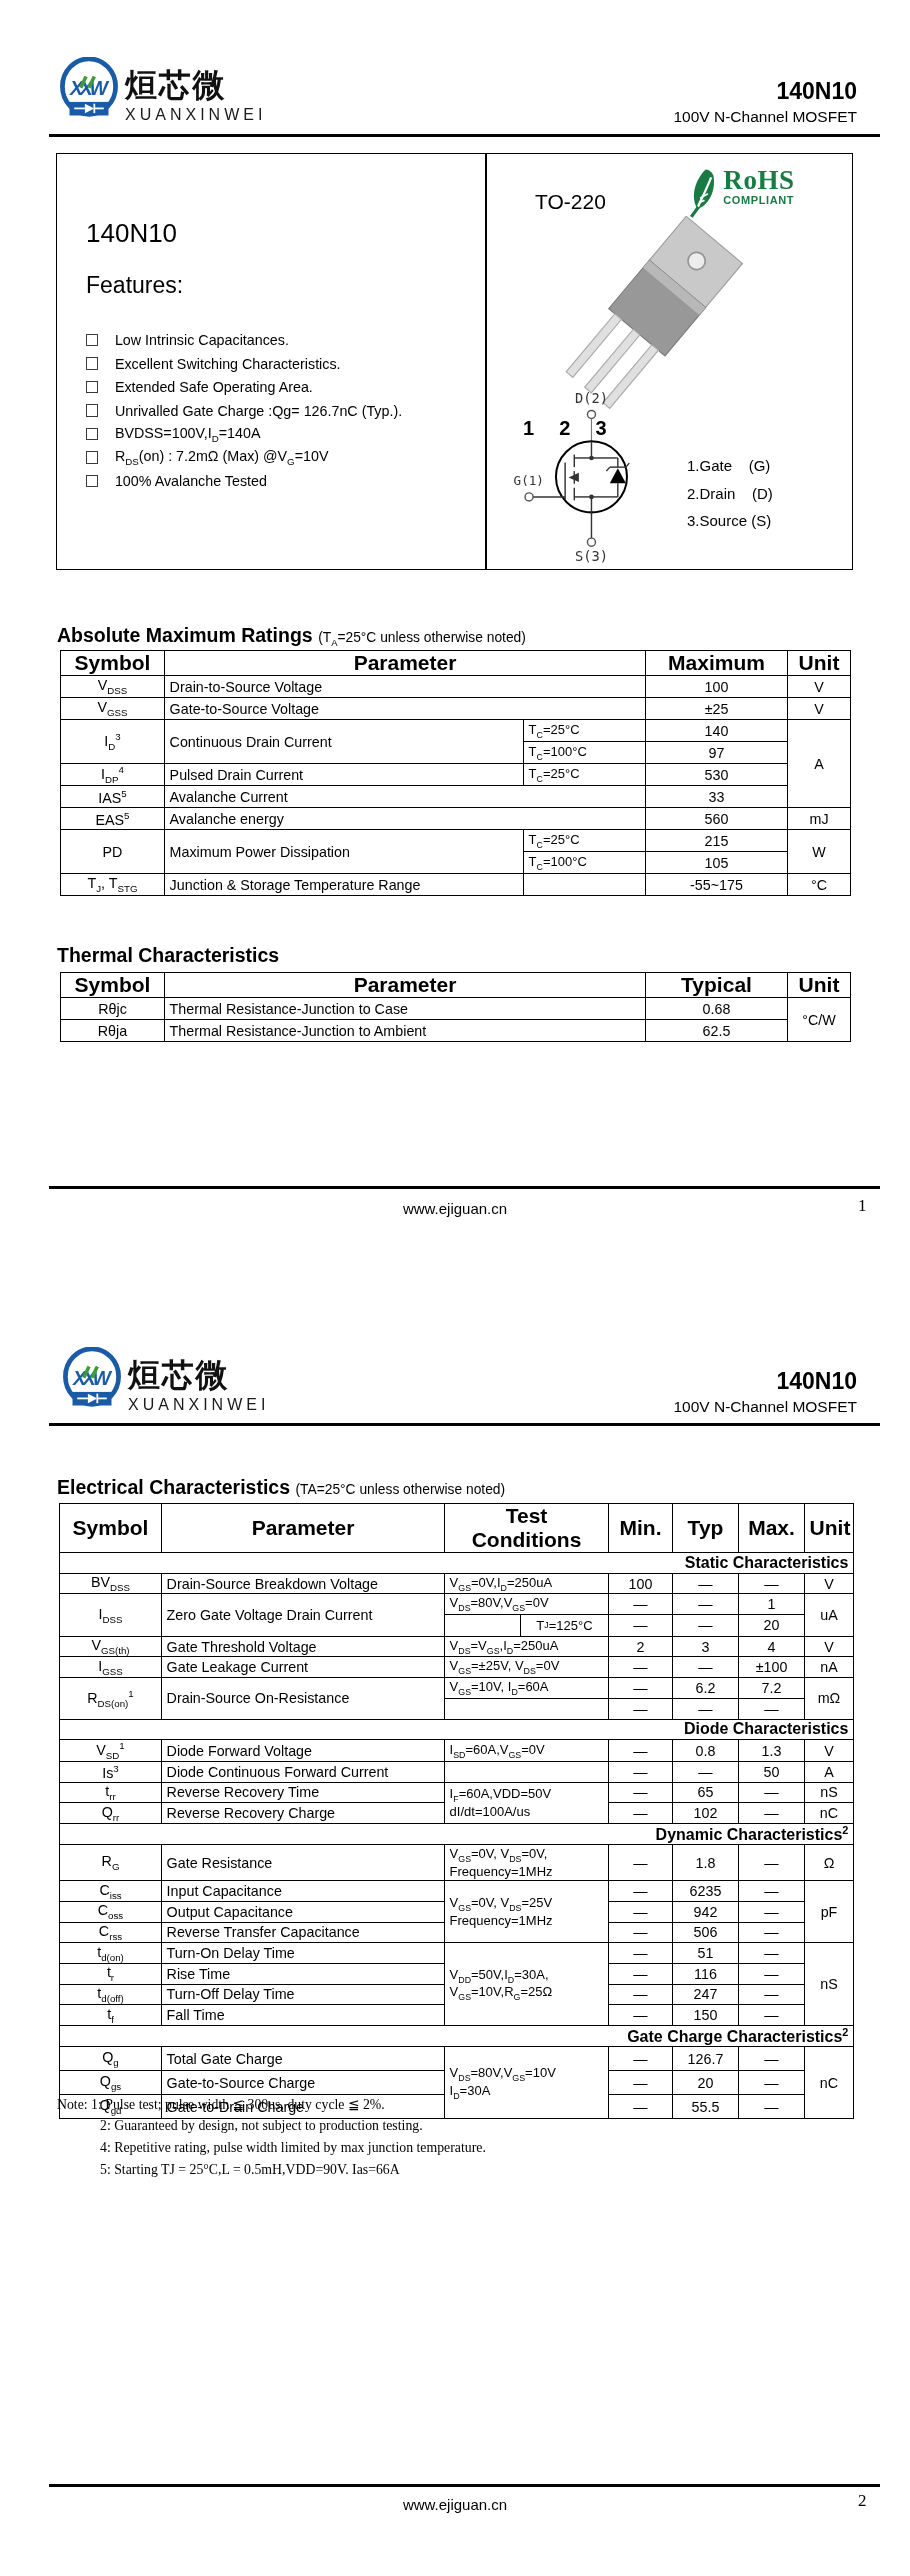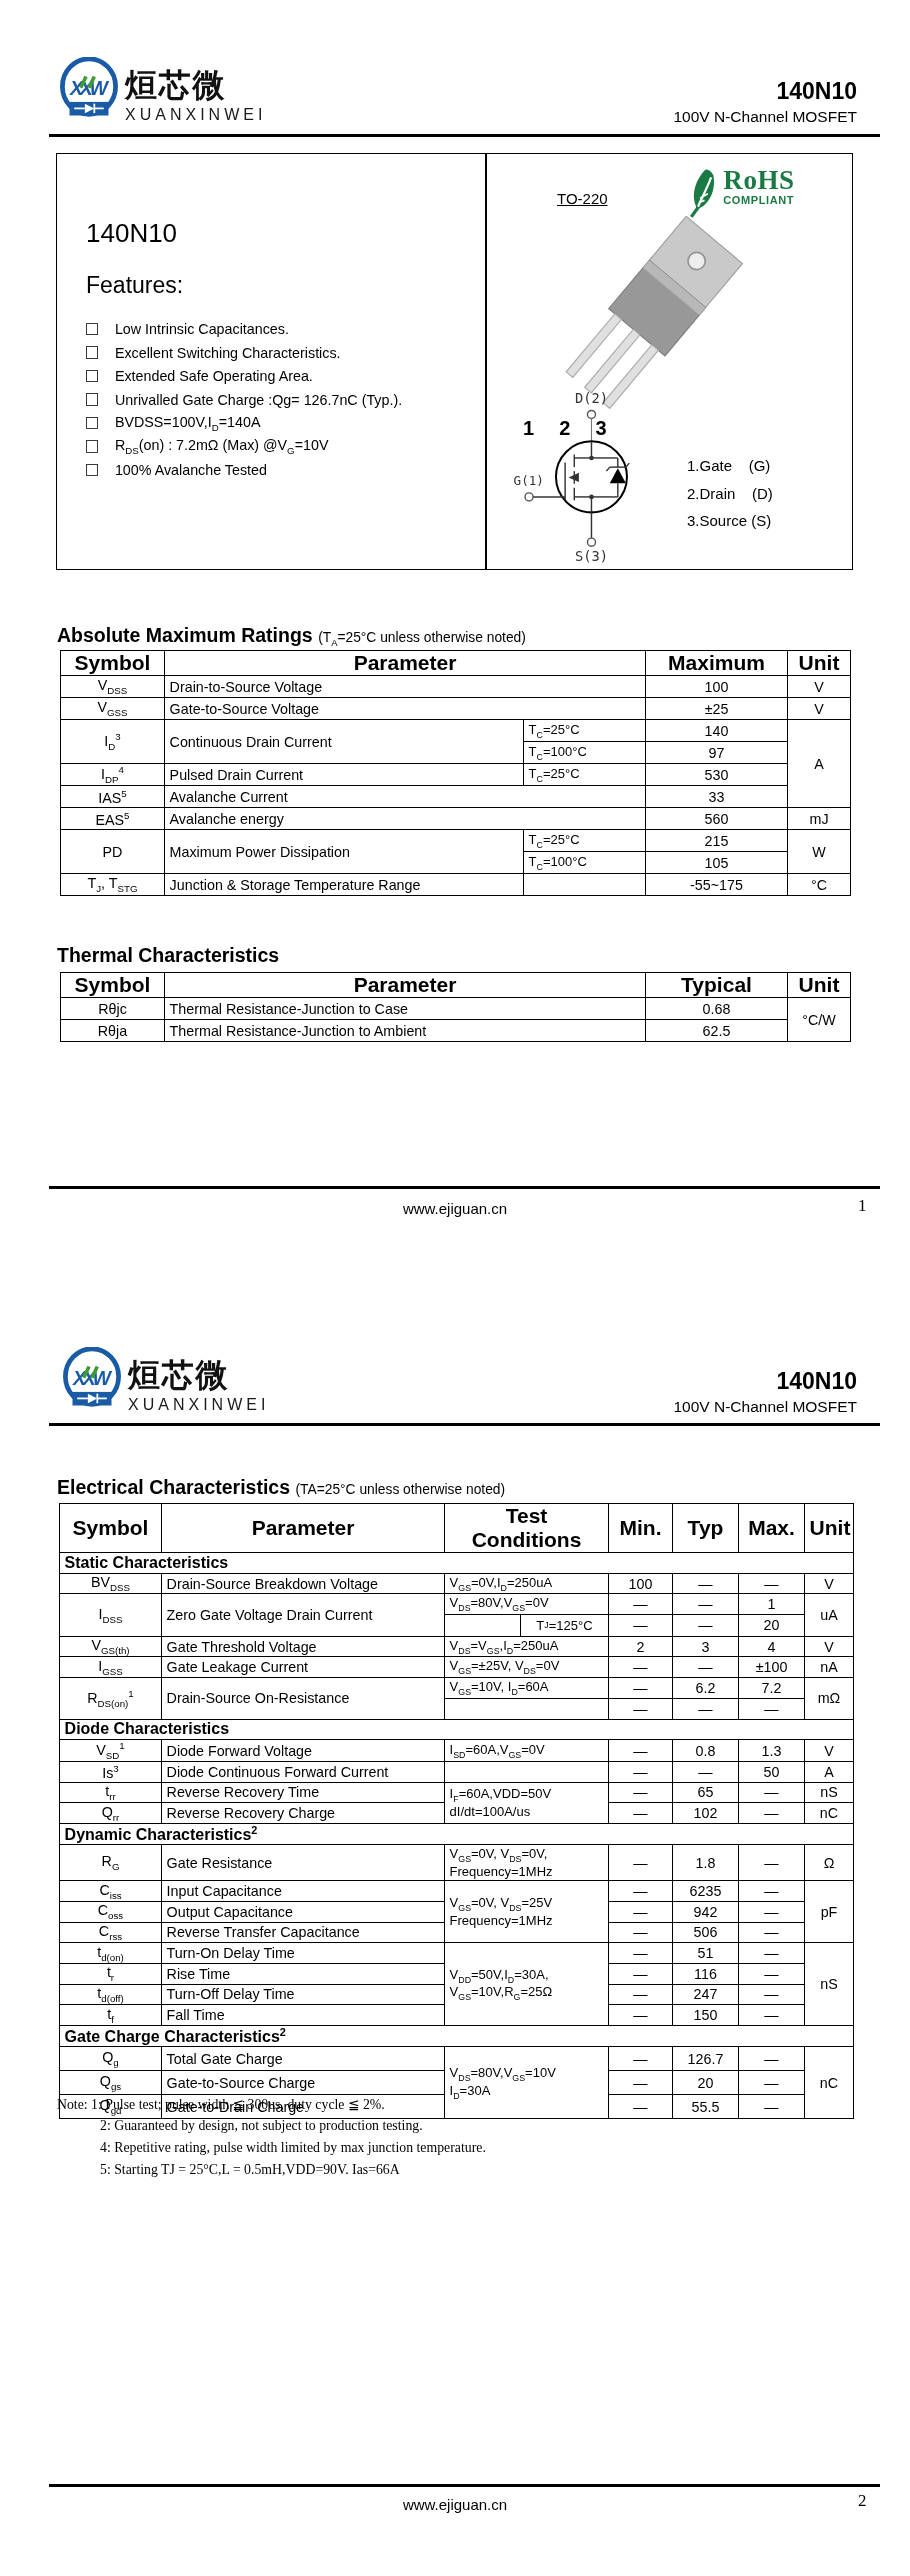--- a/index.html
+++ b/index.html
@@ -23,7 +23,7 @@
   .flist{position:absolute;left:29px;top:167px;}
   .fitem{display:flex;align-items:center;height:16px;margin-bottom:7.5px;font-size:14.3px;}
   .fcheck{display:inline-block;width:10.3px;height:10.3px;border:1.1px solid #3a3a3a;margin-right:16.6px;flex:0 0 auto;}
-  .to220{position:absolute;left:500px;top:36px;font-size:15px;text-decoration:underline;}
+  .to220{position:absolute;left:478px;top:36px;font-size:21px;}
   .rohs{position:absolute;left:631px;top:12.6px;display:flex;}
   .rohs-txt{margin-left:2.3px;color:#1a7a43;line-height:1;}
   .rohs-big{font-size:27px;font-weight:bold;letter-spacing:0.6px;font-family:Liberation Serif, serif;}

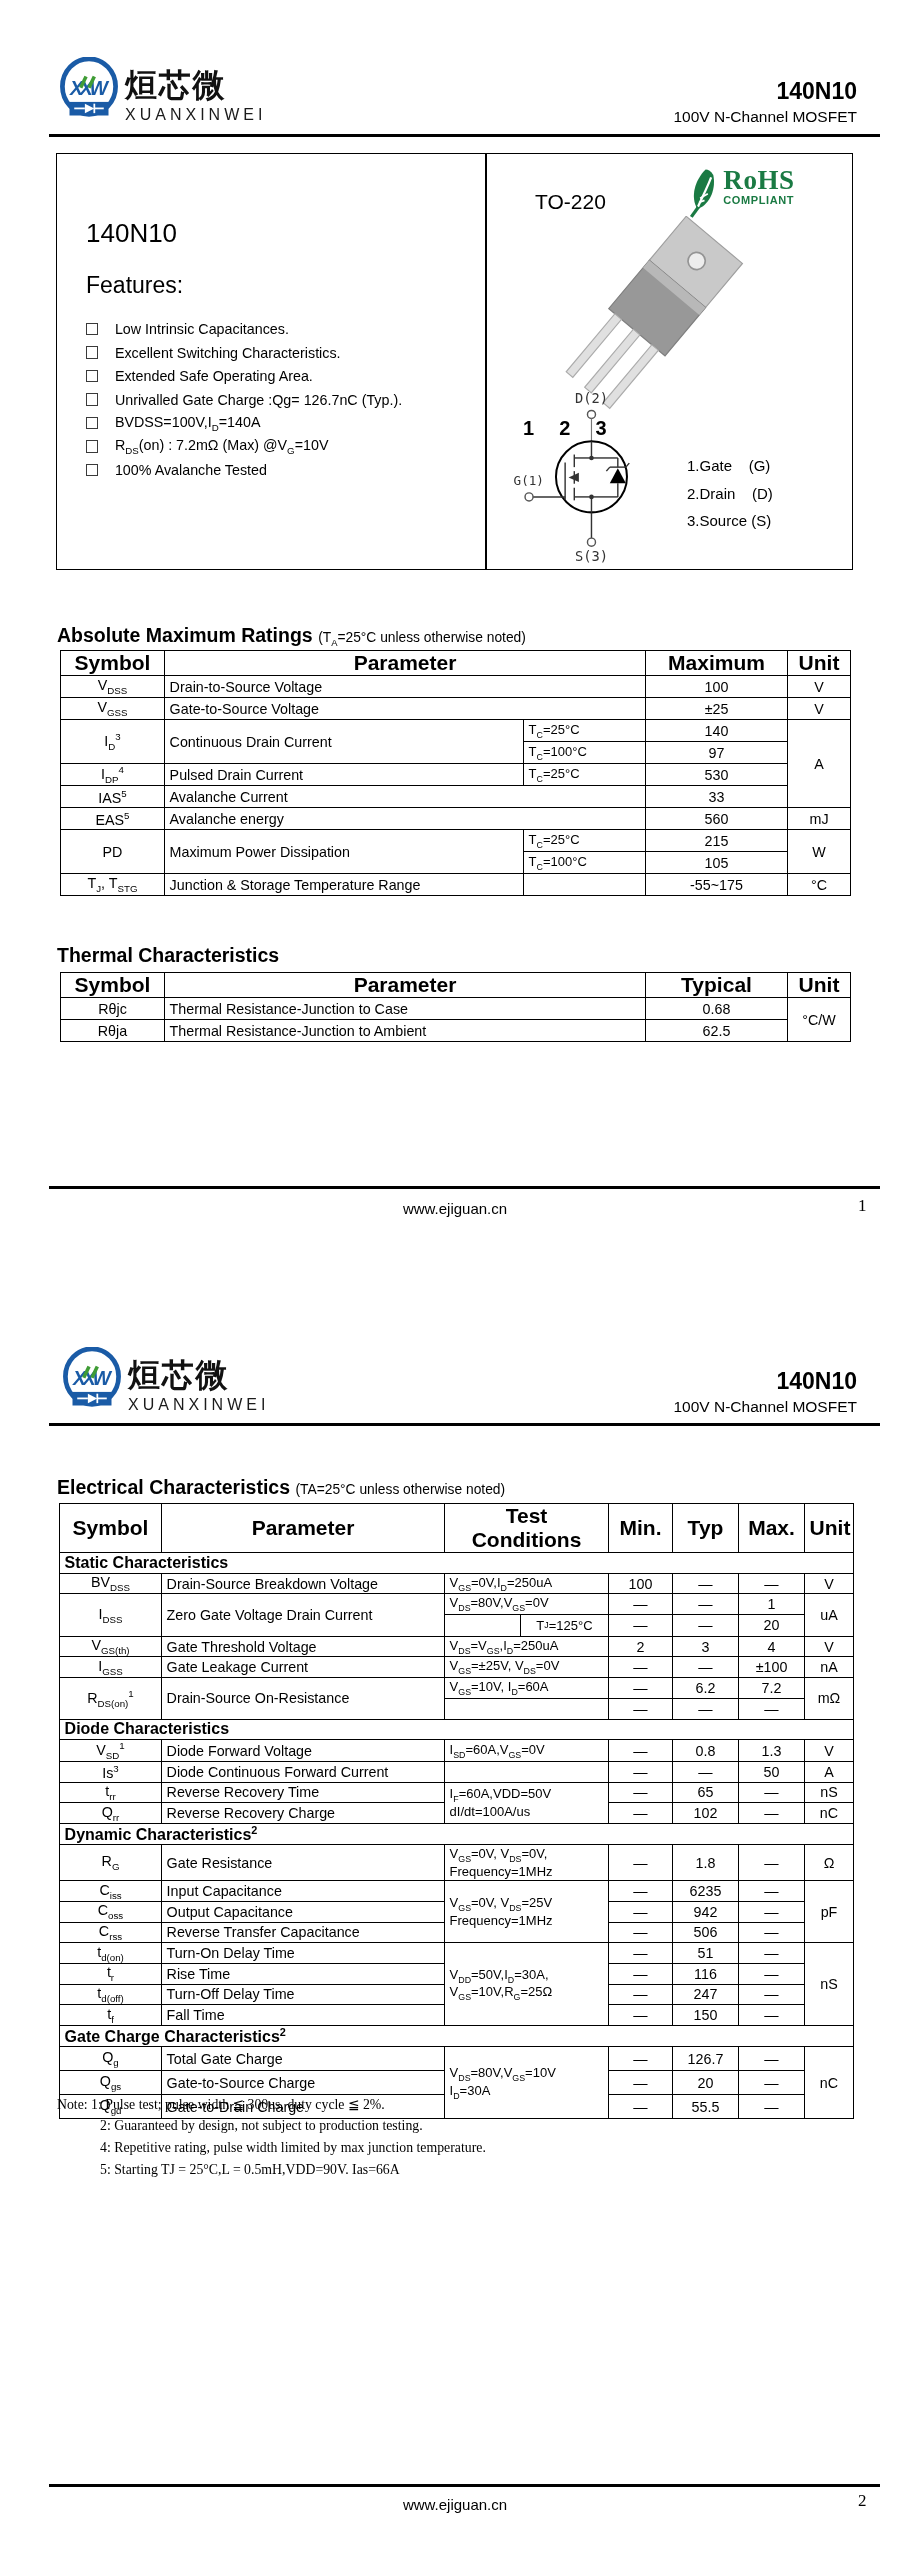--- a/index.html
+++ b/index.html
@@ -20,7 +20,7 @@
   .fdivider{position:absolute;left:428px;top:0;width:1.7px;height:100%;background:#000;}
   .fpart{position:absolute;left:29px;top:64px;font-size:26px;}
   .ftitle{position:absolute;left:29px;top:118px;font-size:23px;}
-  .flist{position:absolute;left:29px;top:167px;}
+  .flist{position:absolute;left:29px;top:178px;}
   .fitem{display:flex;align-items:center;height:16px;margin-bottom:7.5px;font-size:14.3px;}
   .fcheck{display:inline-block;width:10.3px;height:10.3px;border:1.1px solid #3a3a3a;margin-right:16.6px;flex:0 0 auto;}
   .to220{position:absolute;left:478px;top:36px;font-size:21px;}

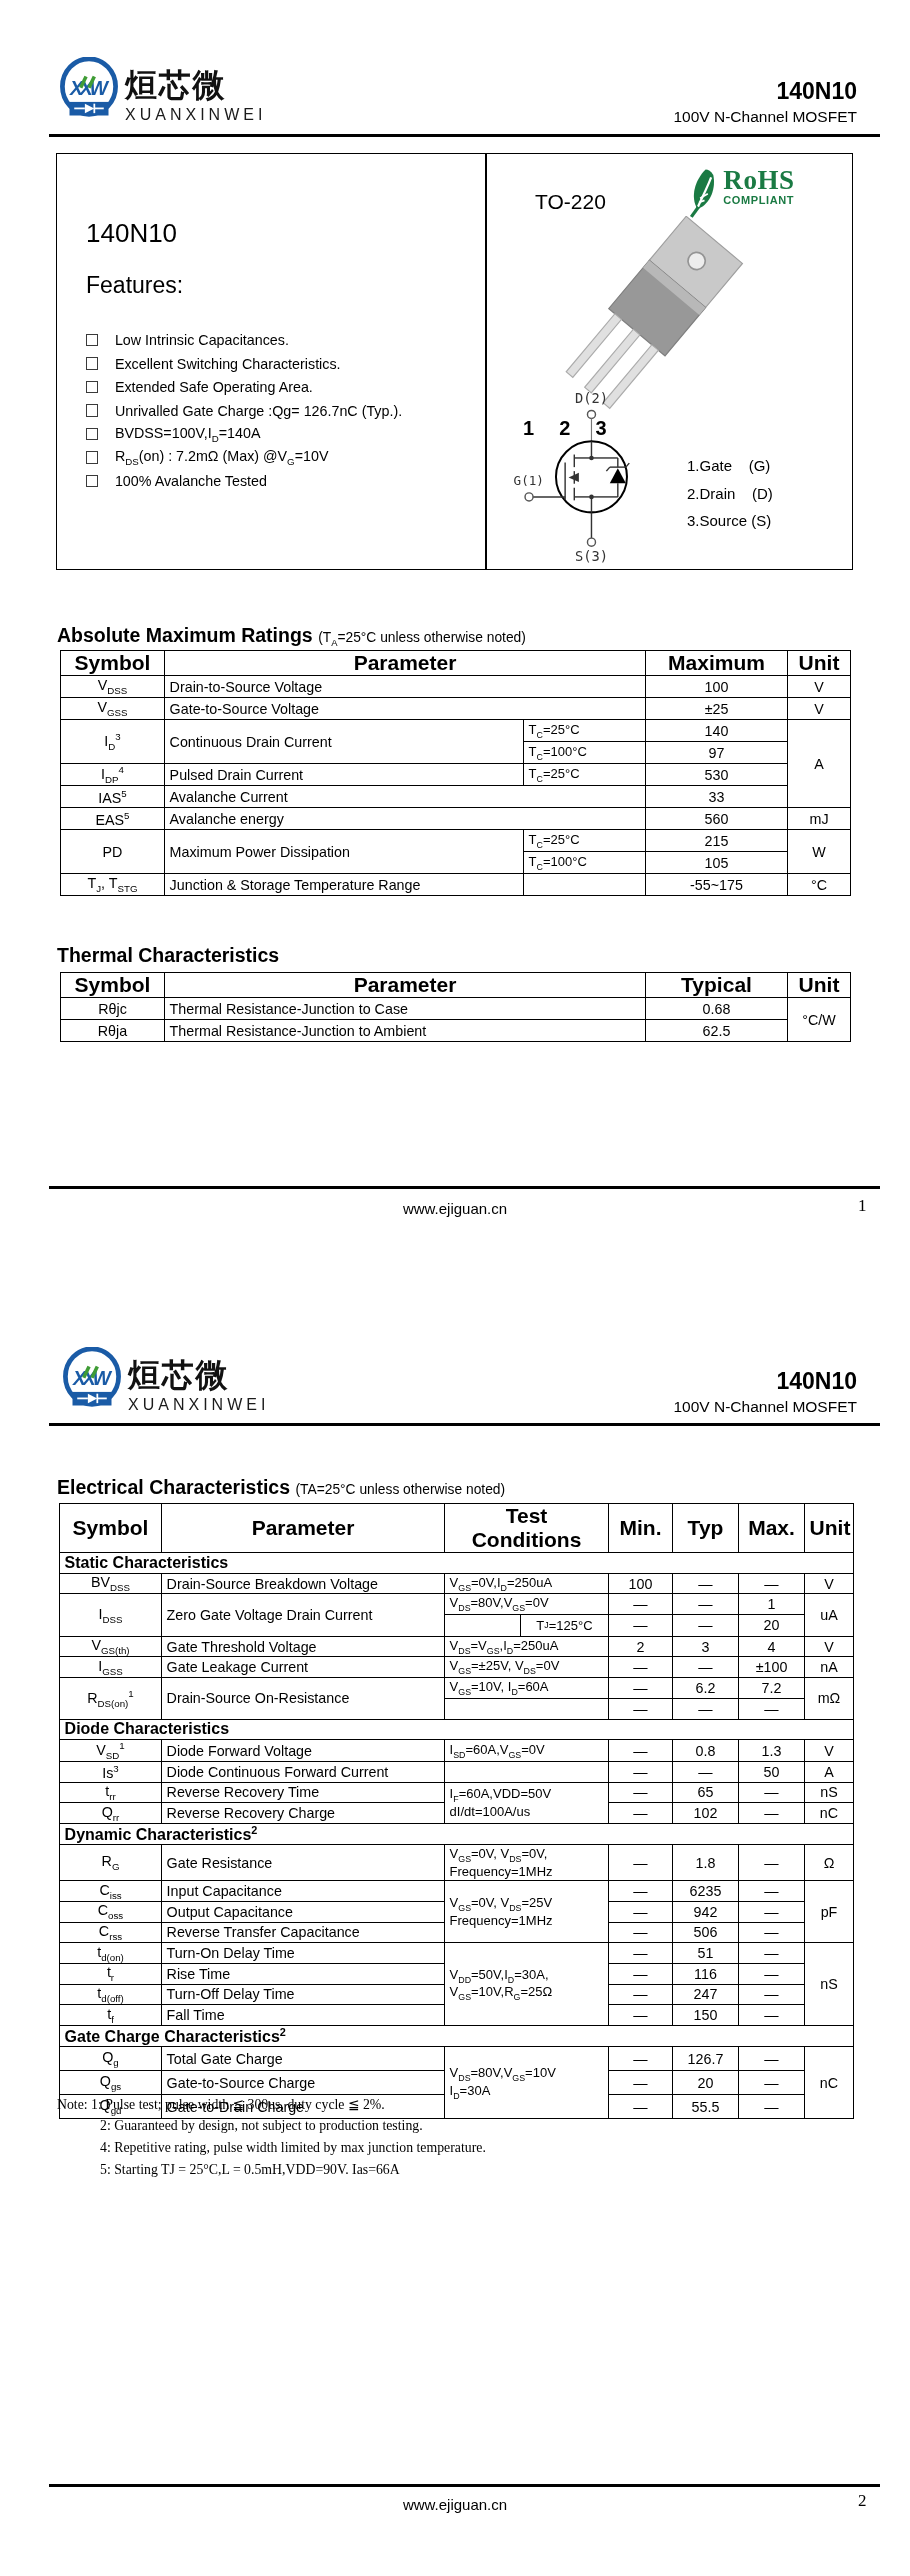--- a/index.html
+++ b/index.html
@@ -42,7 +42,7 @@
   .dtable td.l{text-align:left;}
   .dtable td.cond{font-size:13px;text-align:left;}
   .ec th,.ec td{border-width:1.1px;}
-  .secrow td{text-align:left;font-size:16px;font-weight:bold;border-top-width:1.7px;border-bottom-width:1.7px;}
+  .secrow td{text-align:right;font-size:16px;font-weight:bold;border-top-width:1.7px;border-bottom-width:1.7px;}
   .splitcell{padding:0 !important;}
   .split{display:flex;height:100%;align-items:stretch;}
   .split-left{width:46%;border-right:1.1px solid #000;}

